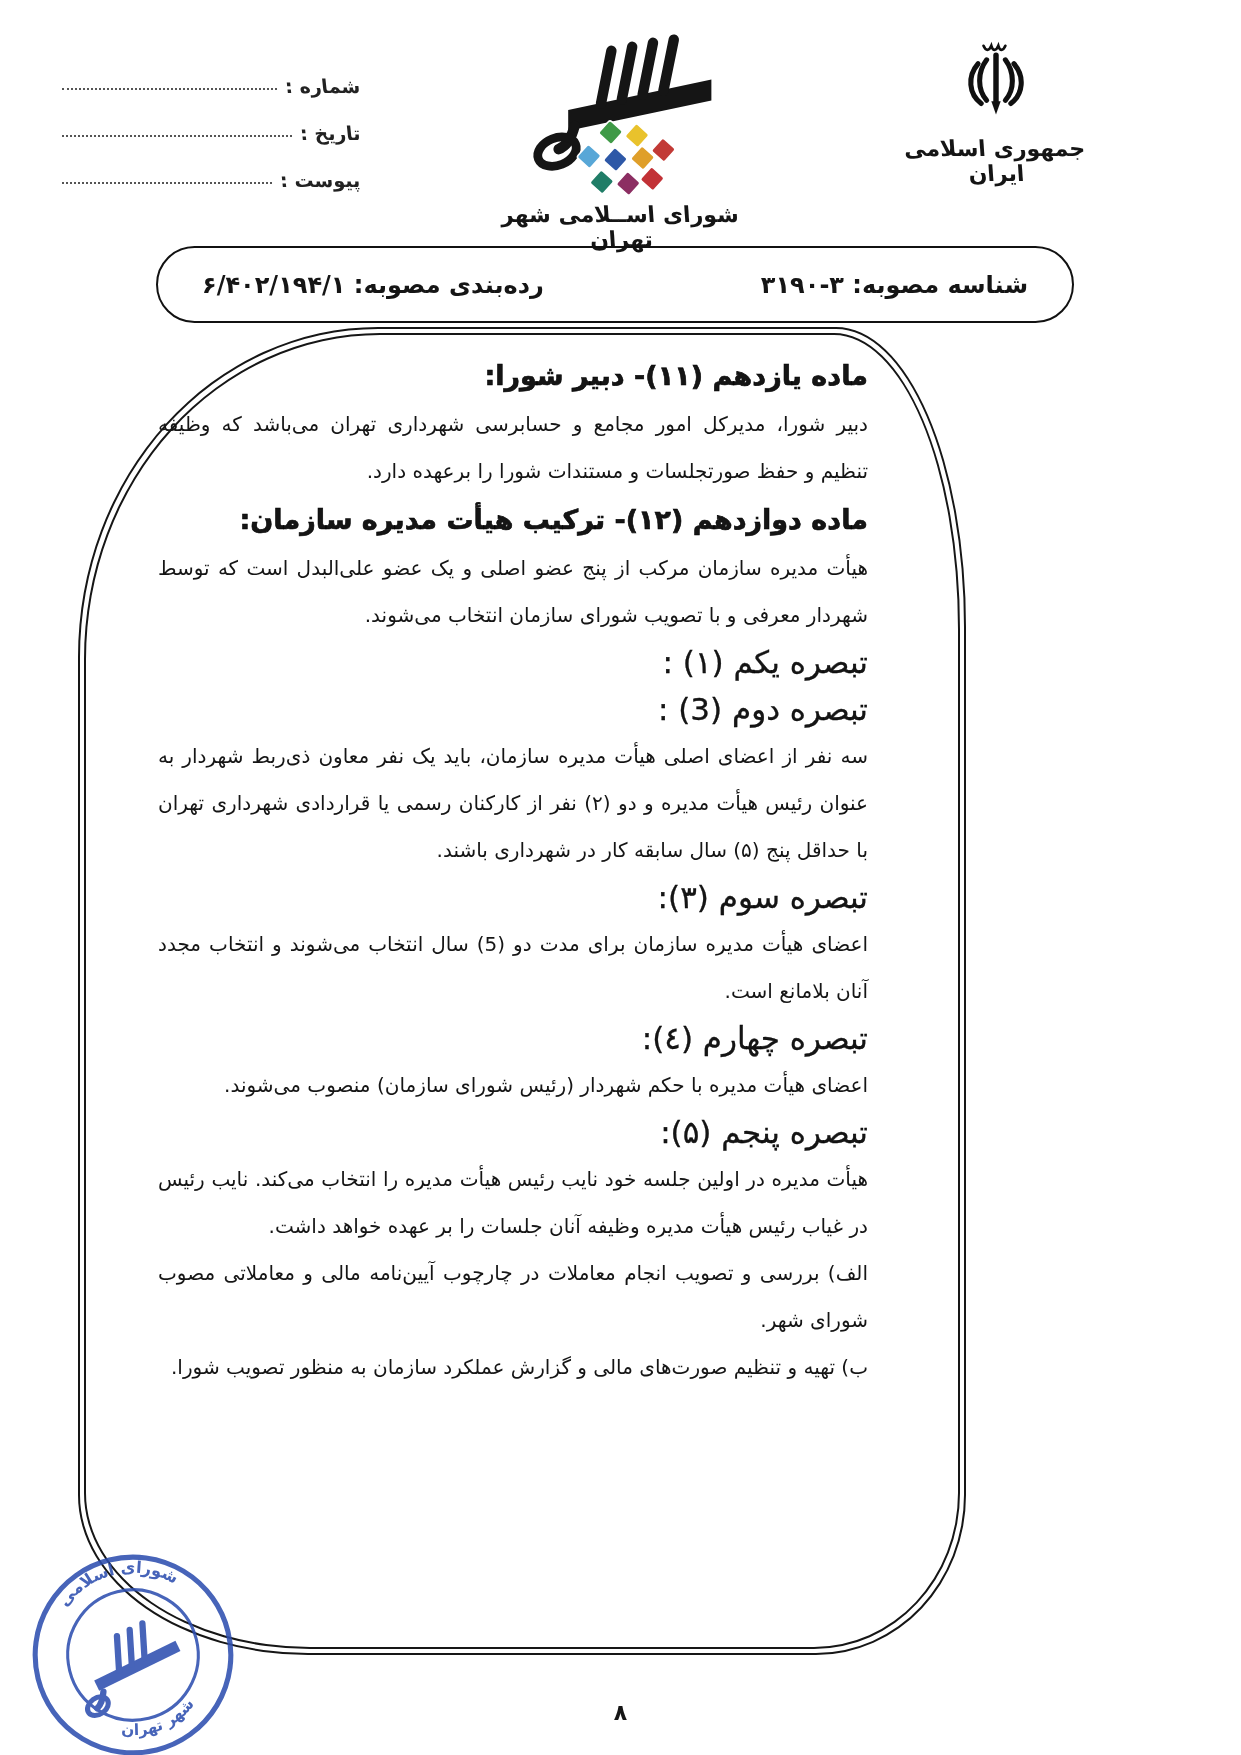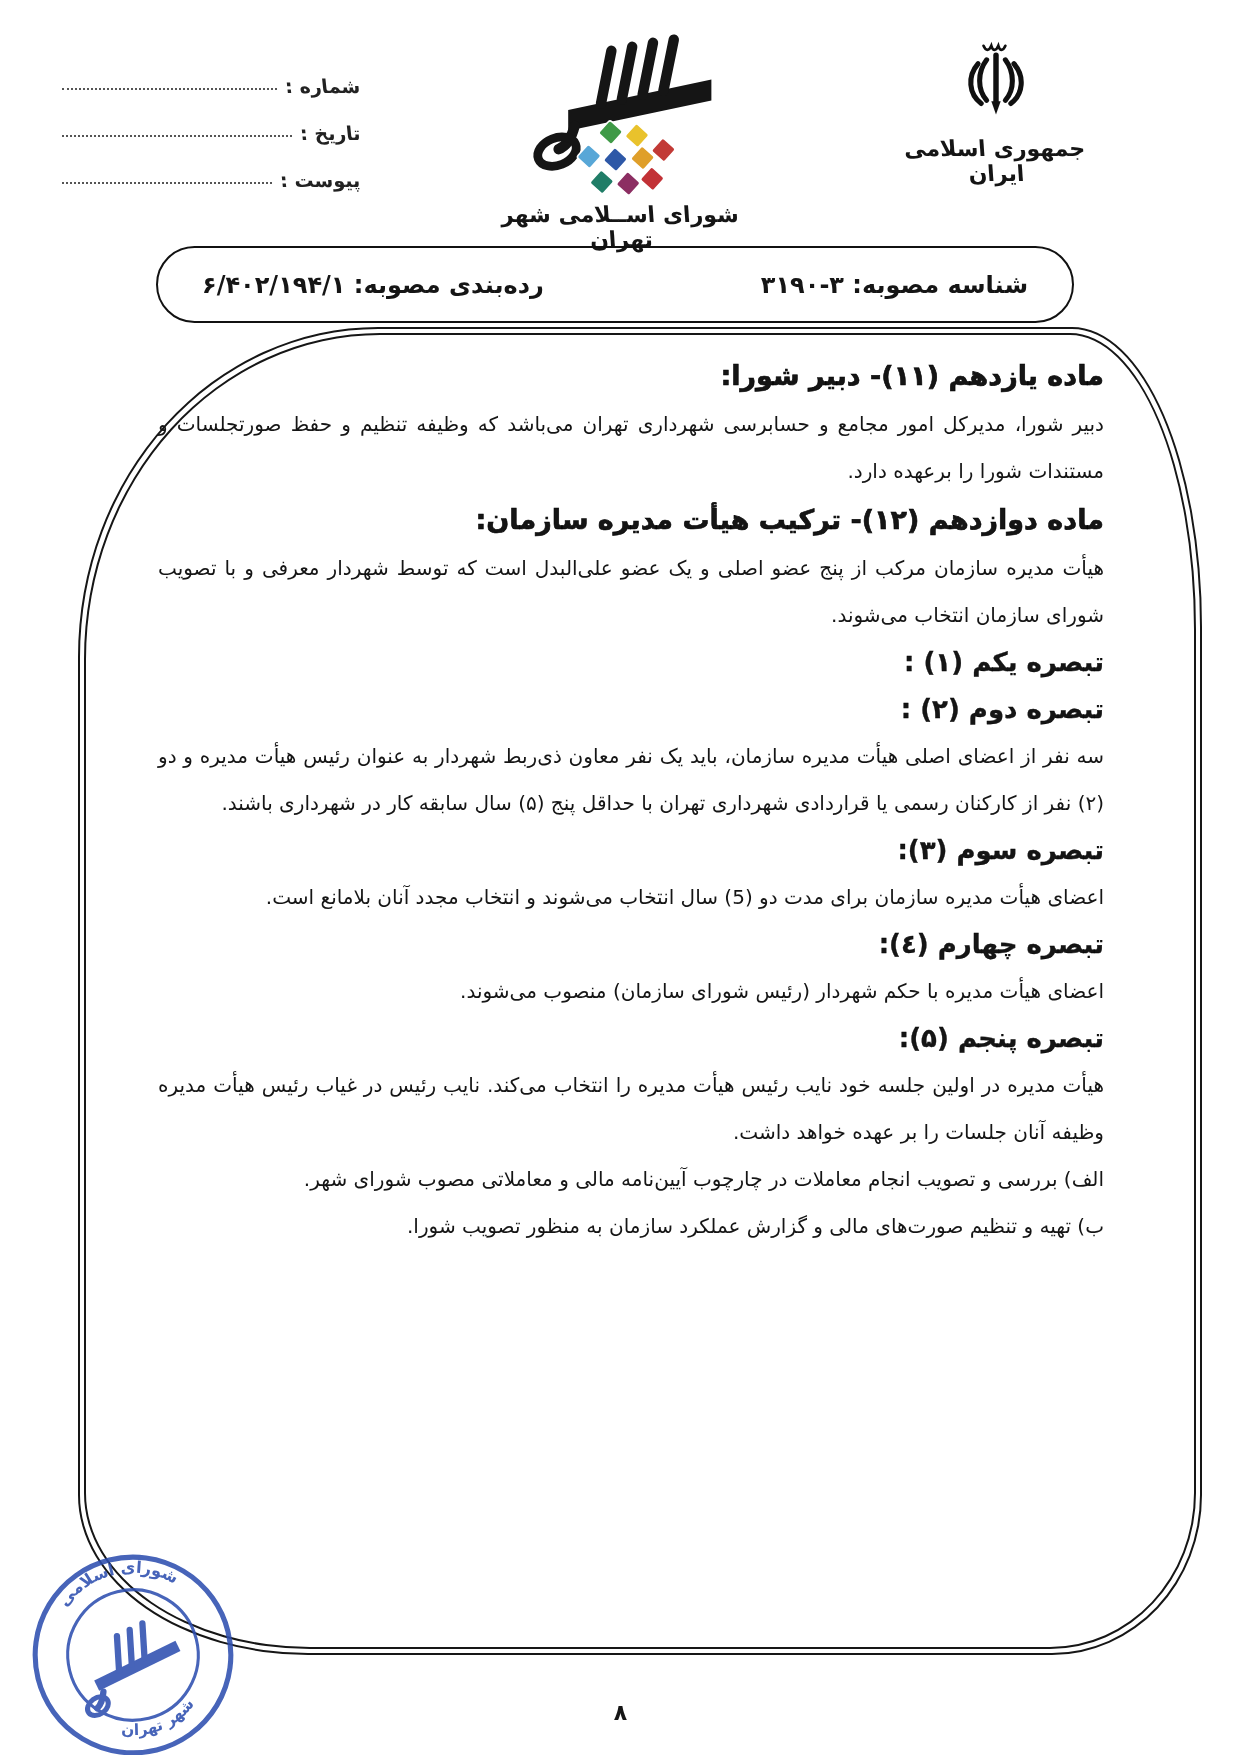--- a/index.html
+++ b/index.html
@@ -26,7 +26,7 @@
   }
   
   .doc-frame{
-    position:absolute;left:78px;top:327px;width:1124px;height:1328px;box-sizing:border-box;
+    position:absolute;left:78px;top:327px;width:888px;height:1328px;box-sizing:border-box;
     border:2px solid #161616;
     border-radius:300px 130px 150px 230px / 330px 300px 160px 160px;
   }

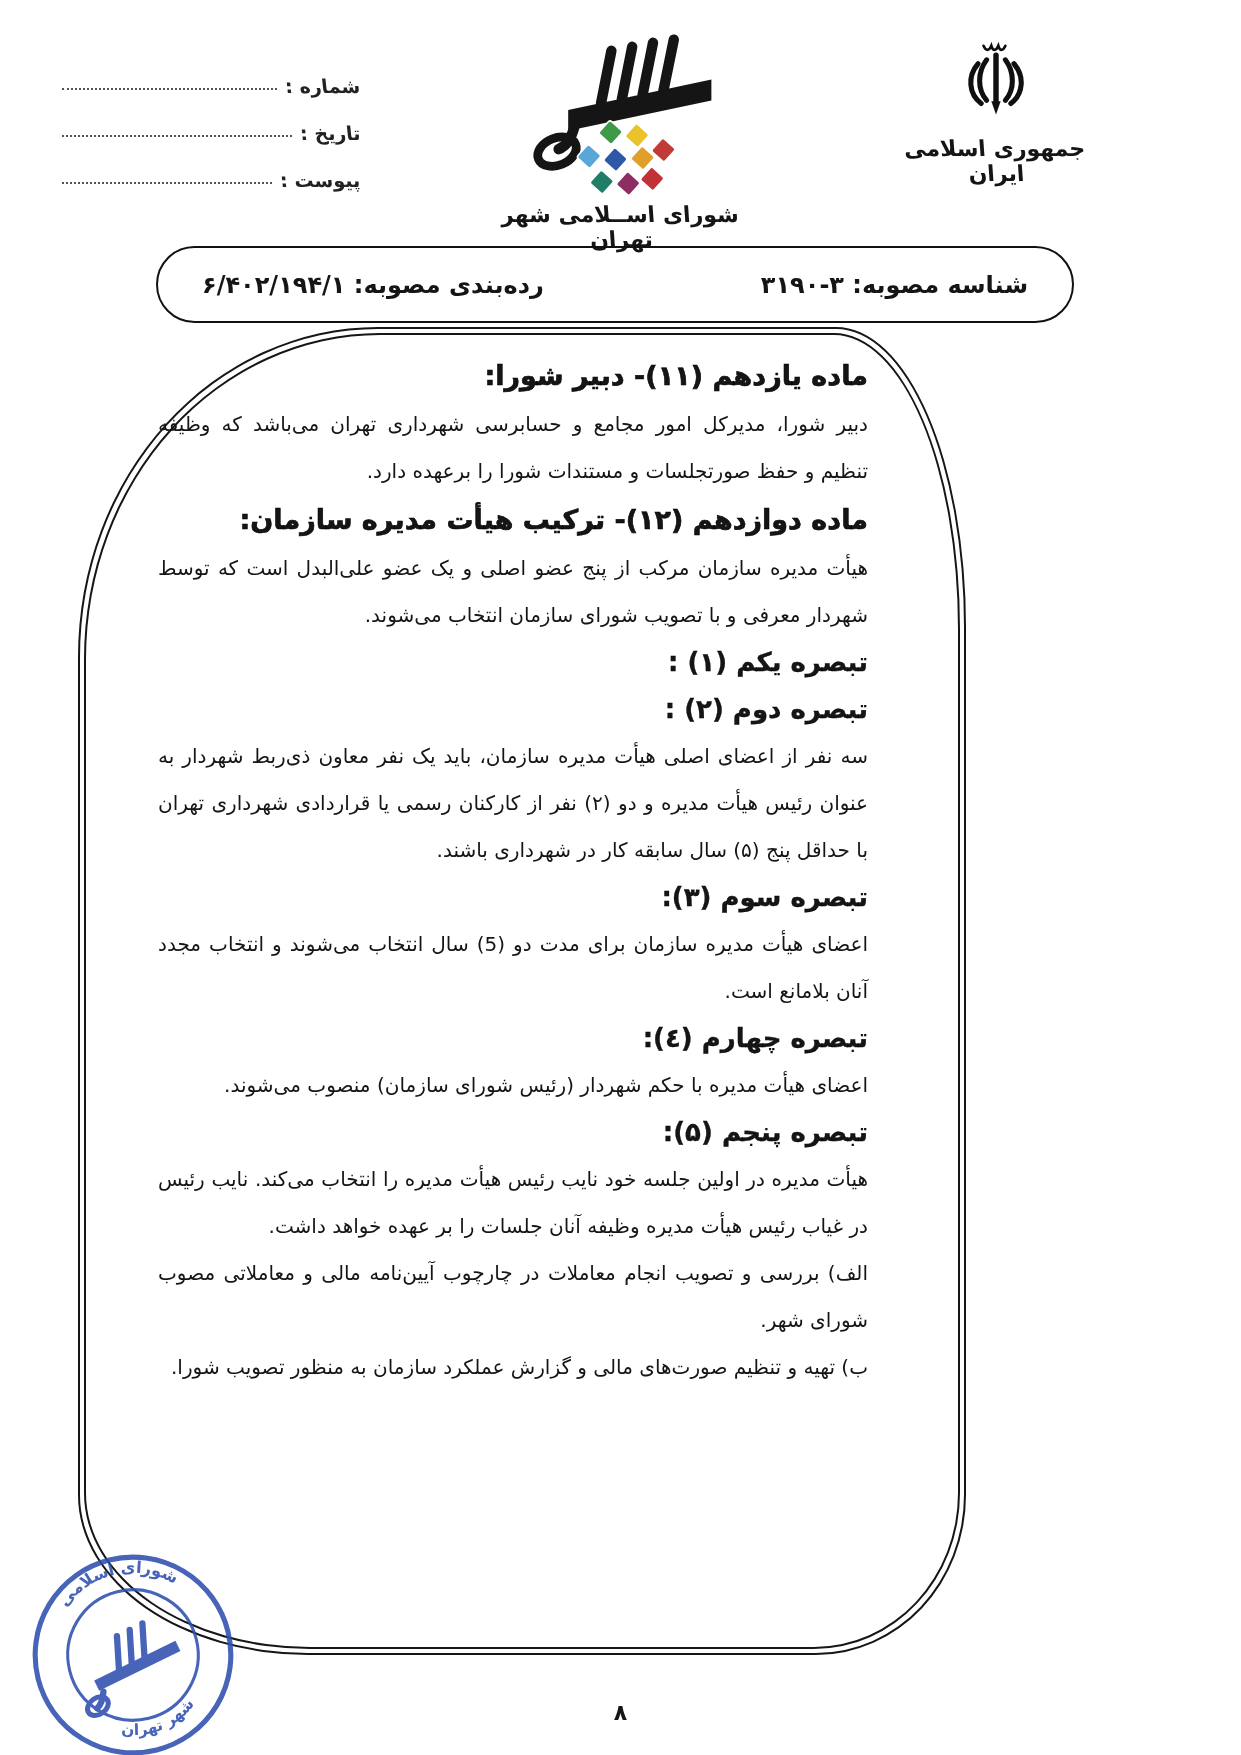--- a/index.html
+++ b/index.html
@@ -41,7 +41,7 @@
   .block{margin:0;}
   .block.heading{font-size:27px;font-weight:bold;line-height:50px;
     -webkit-text-stroke:0.6px #000;}
-  .block.subheading{font-size:26px;font-weight:bold;line-height:47px;
+  .block.subheading{font-size:31px;font-weight:normal;line-height:47px;
     -webkit-text-stroke:0.3px #000;}
   .block.paragraph{font-size:20px;font-weight:normal;line-height:47px;
     text-align:justify;}

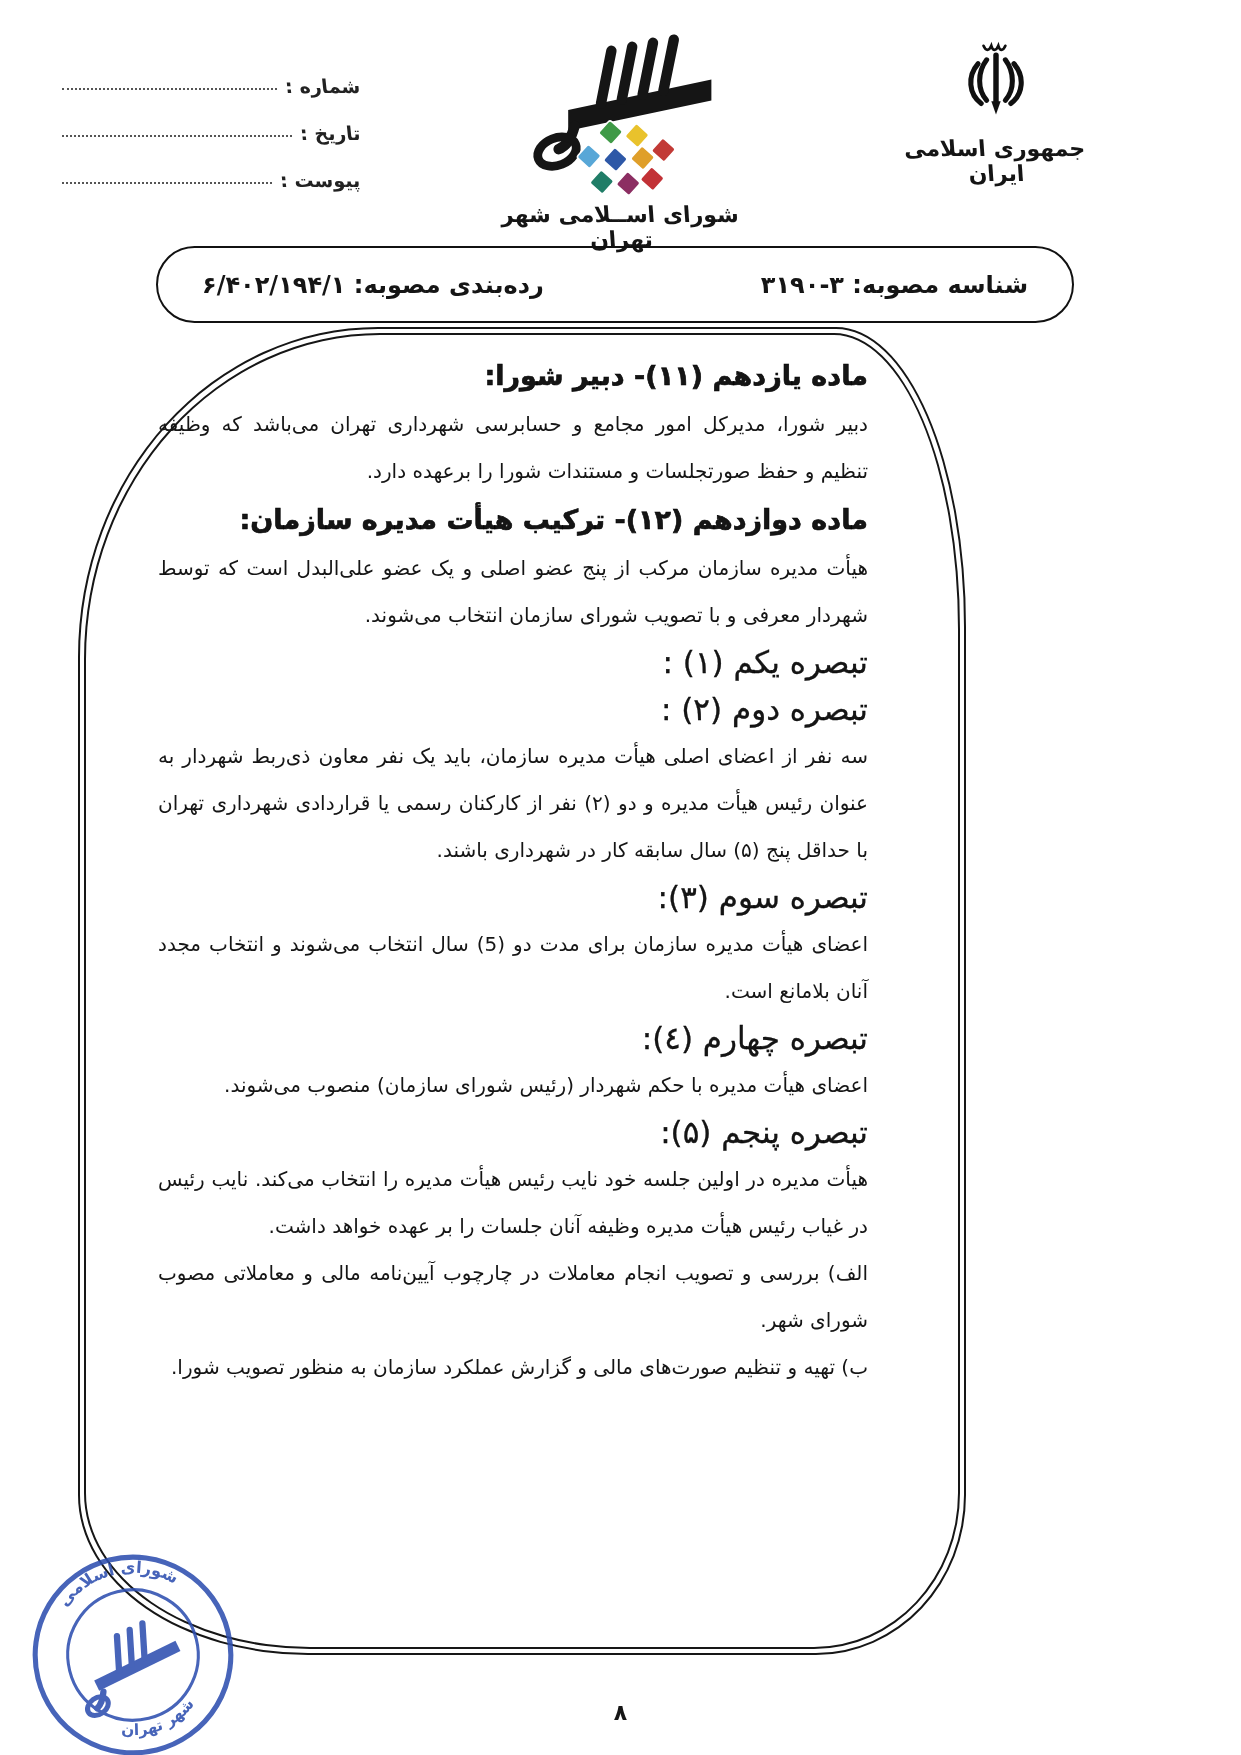--- a/index.html
+++ b/index.html
@@ -139,7 +139,7 @@
       <div class="block subheading">تبصره یکم (۱) :</div>
 
 
-      <div class="block subheading">تبصره دوم (۲) :</div>
+      <div class="block subheading">تبصره دوم (3) :</div>
 
       <div class="block paragraph">سه نفر از اعضای اصلی هیأت مدیره سازمان، باید یک نفر معاون ذی‌ربط شهردار به عنوان رئیس هیأت مدیره و دو (۲) نفر از کارکنان رسمی یا قراردادی شهرداری تهران با حداقل پنج (۵) سال سابقه کار در شهرداری باشند.</div>
 

